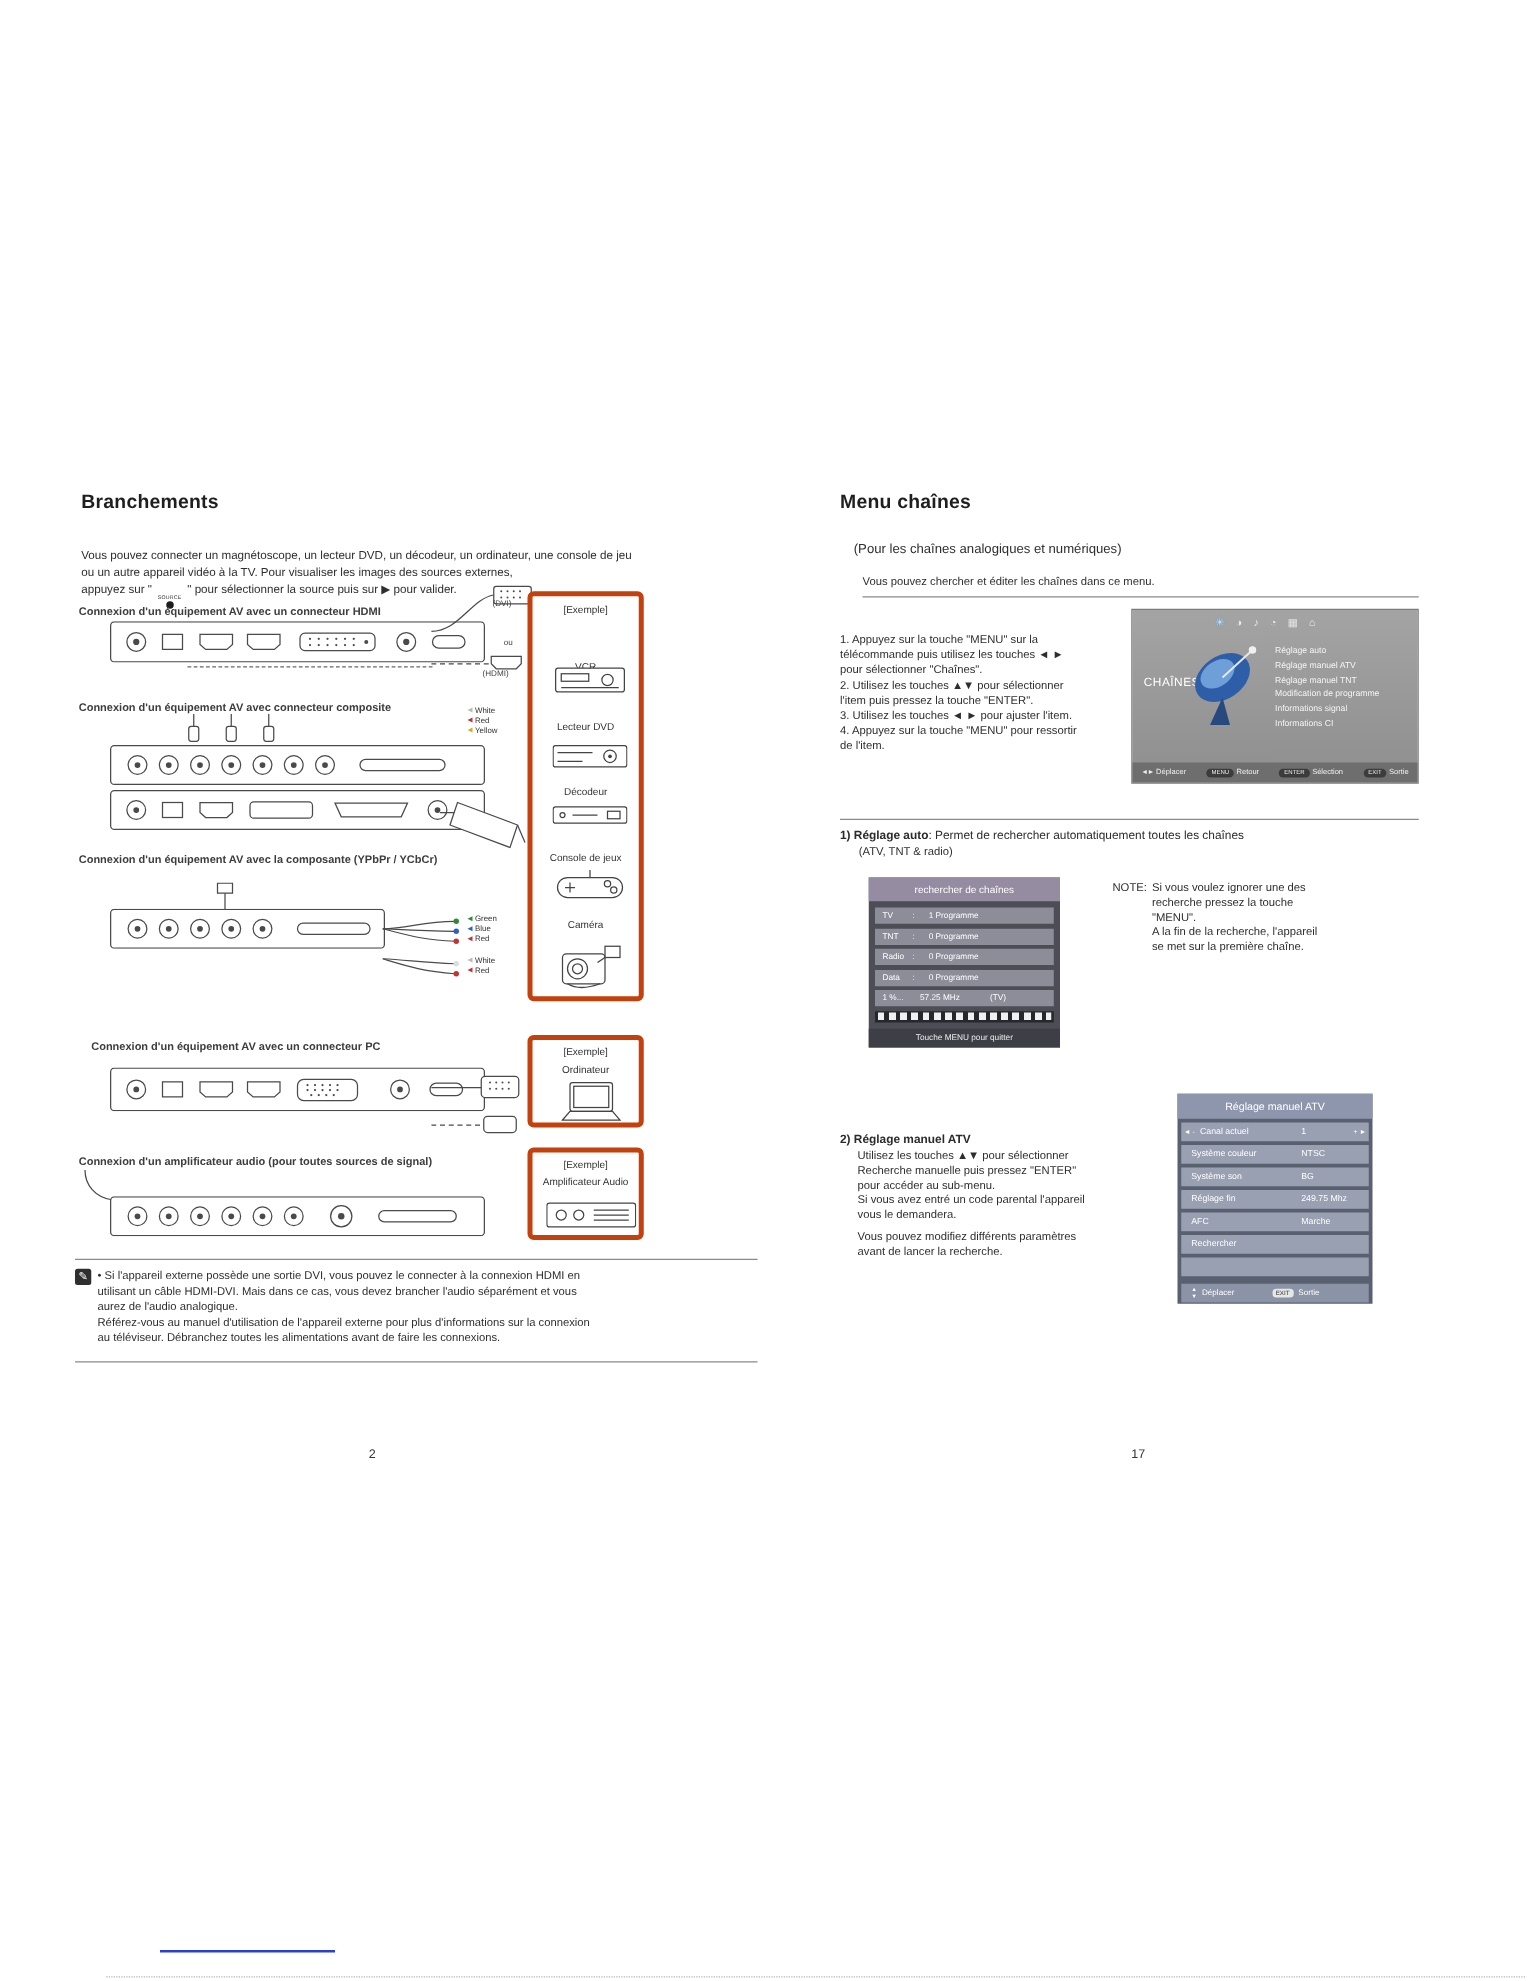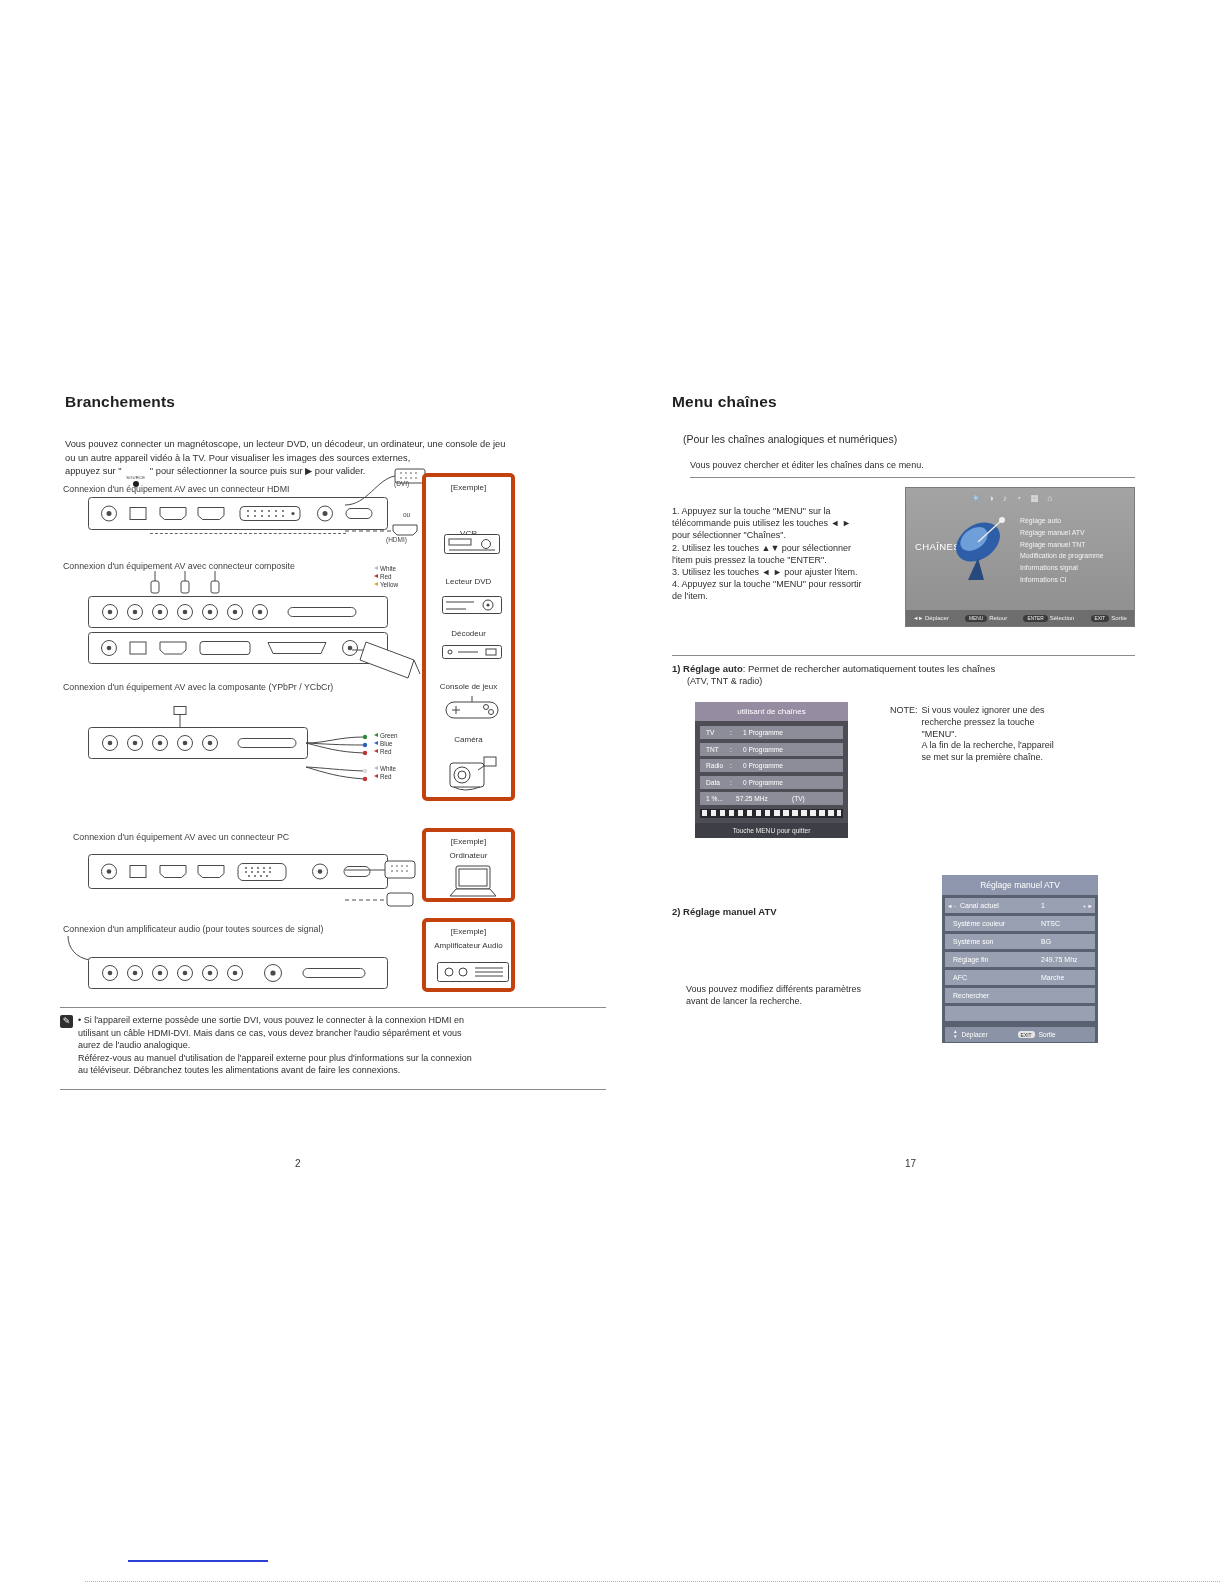--- a/index.html
+++ b/index.html
@@ -8,7 +8,7 @@
   .abs{position:absolute}
   .page-title{font-size:15.5px;font-weight:bold;color:#1f1f1f;letter-spacing:.2px}
   .intro{font-size:9.3px;line-height:13.5px;color:#2e2e2e}
-  .sec-label{font-size:8.8px;font-weight:normal;color:#3d3d3d}
+  .sec-label{font-size:8.8px;font-weight:bold;color:#3d3d3d}
   .tiny-label{font-size:6.5px;color:#444}
   .example-box{border:4px solid #c2410c;border-radius:5px;background:#fff}
   .ex-header,.ex-item{position:absolute;width:100%;text-align:center;font-size:8px;color:#333}

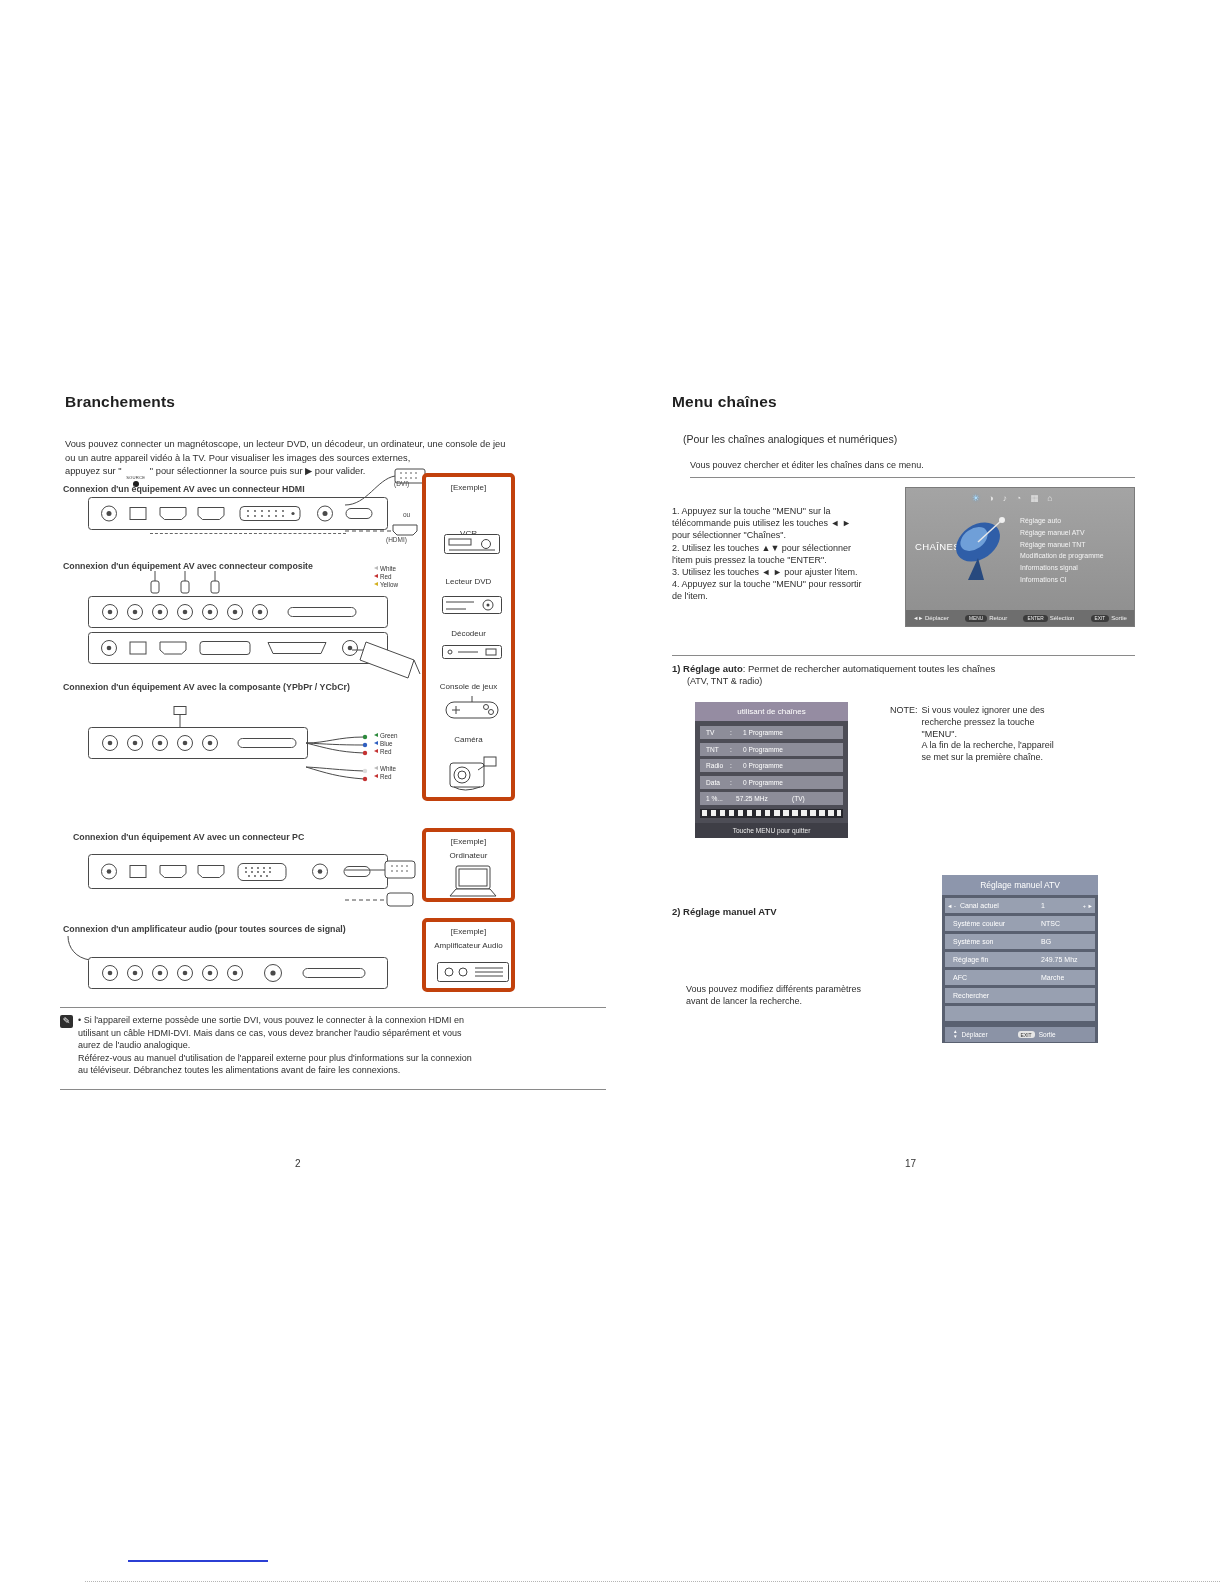--- a/index.html
+++ b/index.html
@@ -474,7 +474,7 @@
   <div class="abs body9" style="left:687px;top:676px;">(ATV, TNT &amp; radio)</div>
 
   <div class="abs search-dialog" style="left:695px;top:702px;">
-    <div class="search-header">utilisant de chaînes</div>
+    <div class="search-header">rechercher de chaînes</div>
     <div class="search-body">
       <div class="srow">
           <span class="srow-name">TV</span>

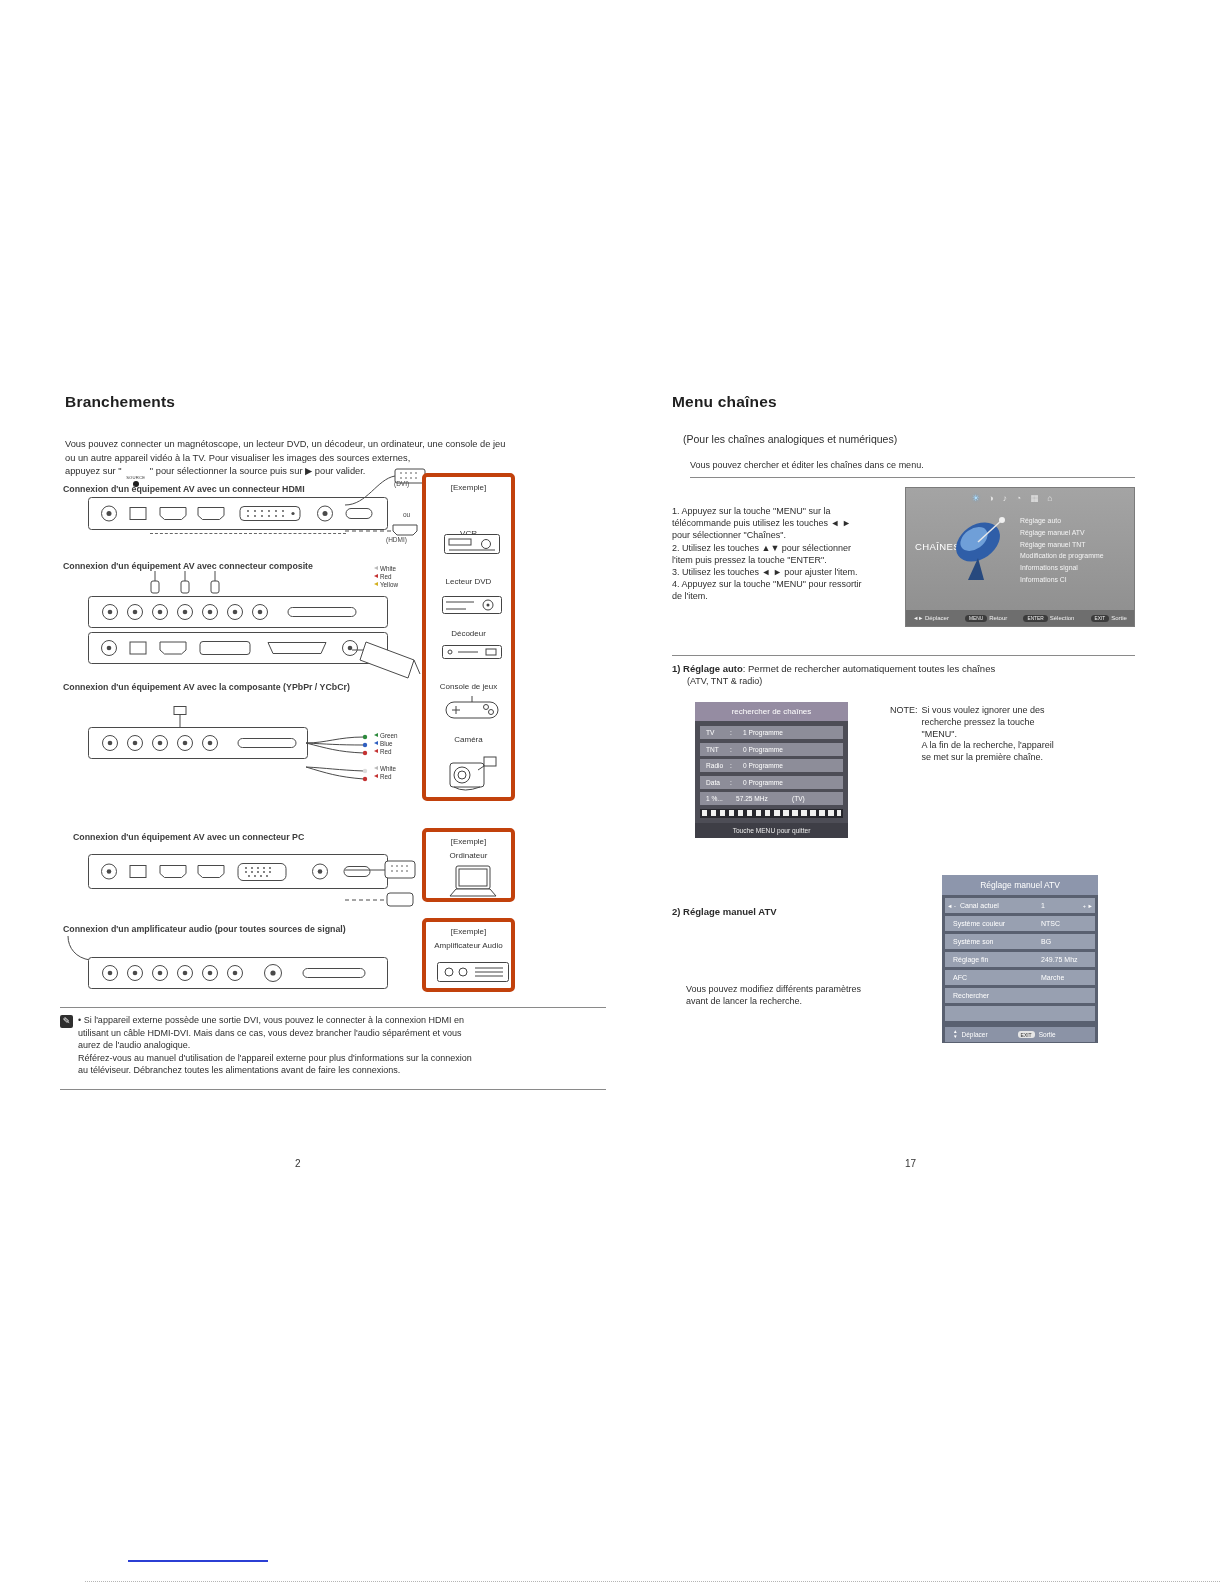--- a/index.html
+++ b/index.html
@@ -520,6 +520,11 @@
   <div class="abs manual-heading" style="left:672px;top:906px;">
     <span class="bold">2) </span><span class="bold">Réglage manuel ATV</span>
   </div>
+  <div class="abs body9" style="left:686px;top:919px;">Utilisez les touches  ▲▼ pour sélectionner
+Recherche manuelle puis pressez "ENTER"
+pour accéder au sub-menu.
+Si vous avez entré un code parental l'appareil
+vous le demandera.</div>
   <div class="abs body9" style="left:686px;top:984px;">Vous pouvez modifiez différents paramètres
 avant de lancer la recherche.</div>
 

